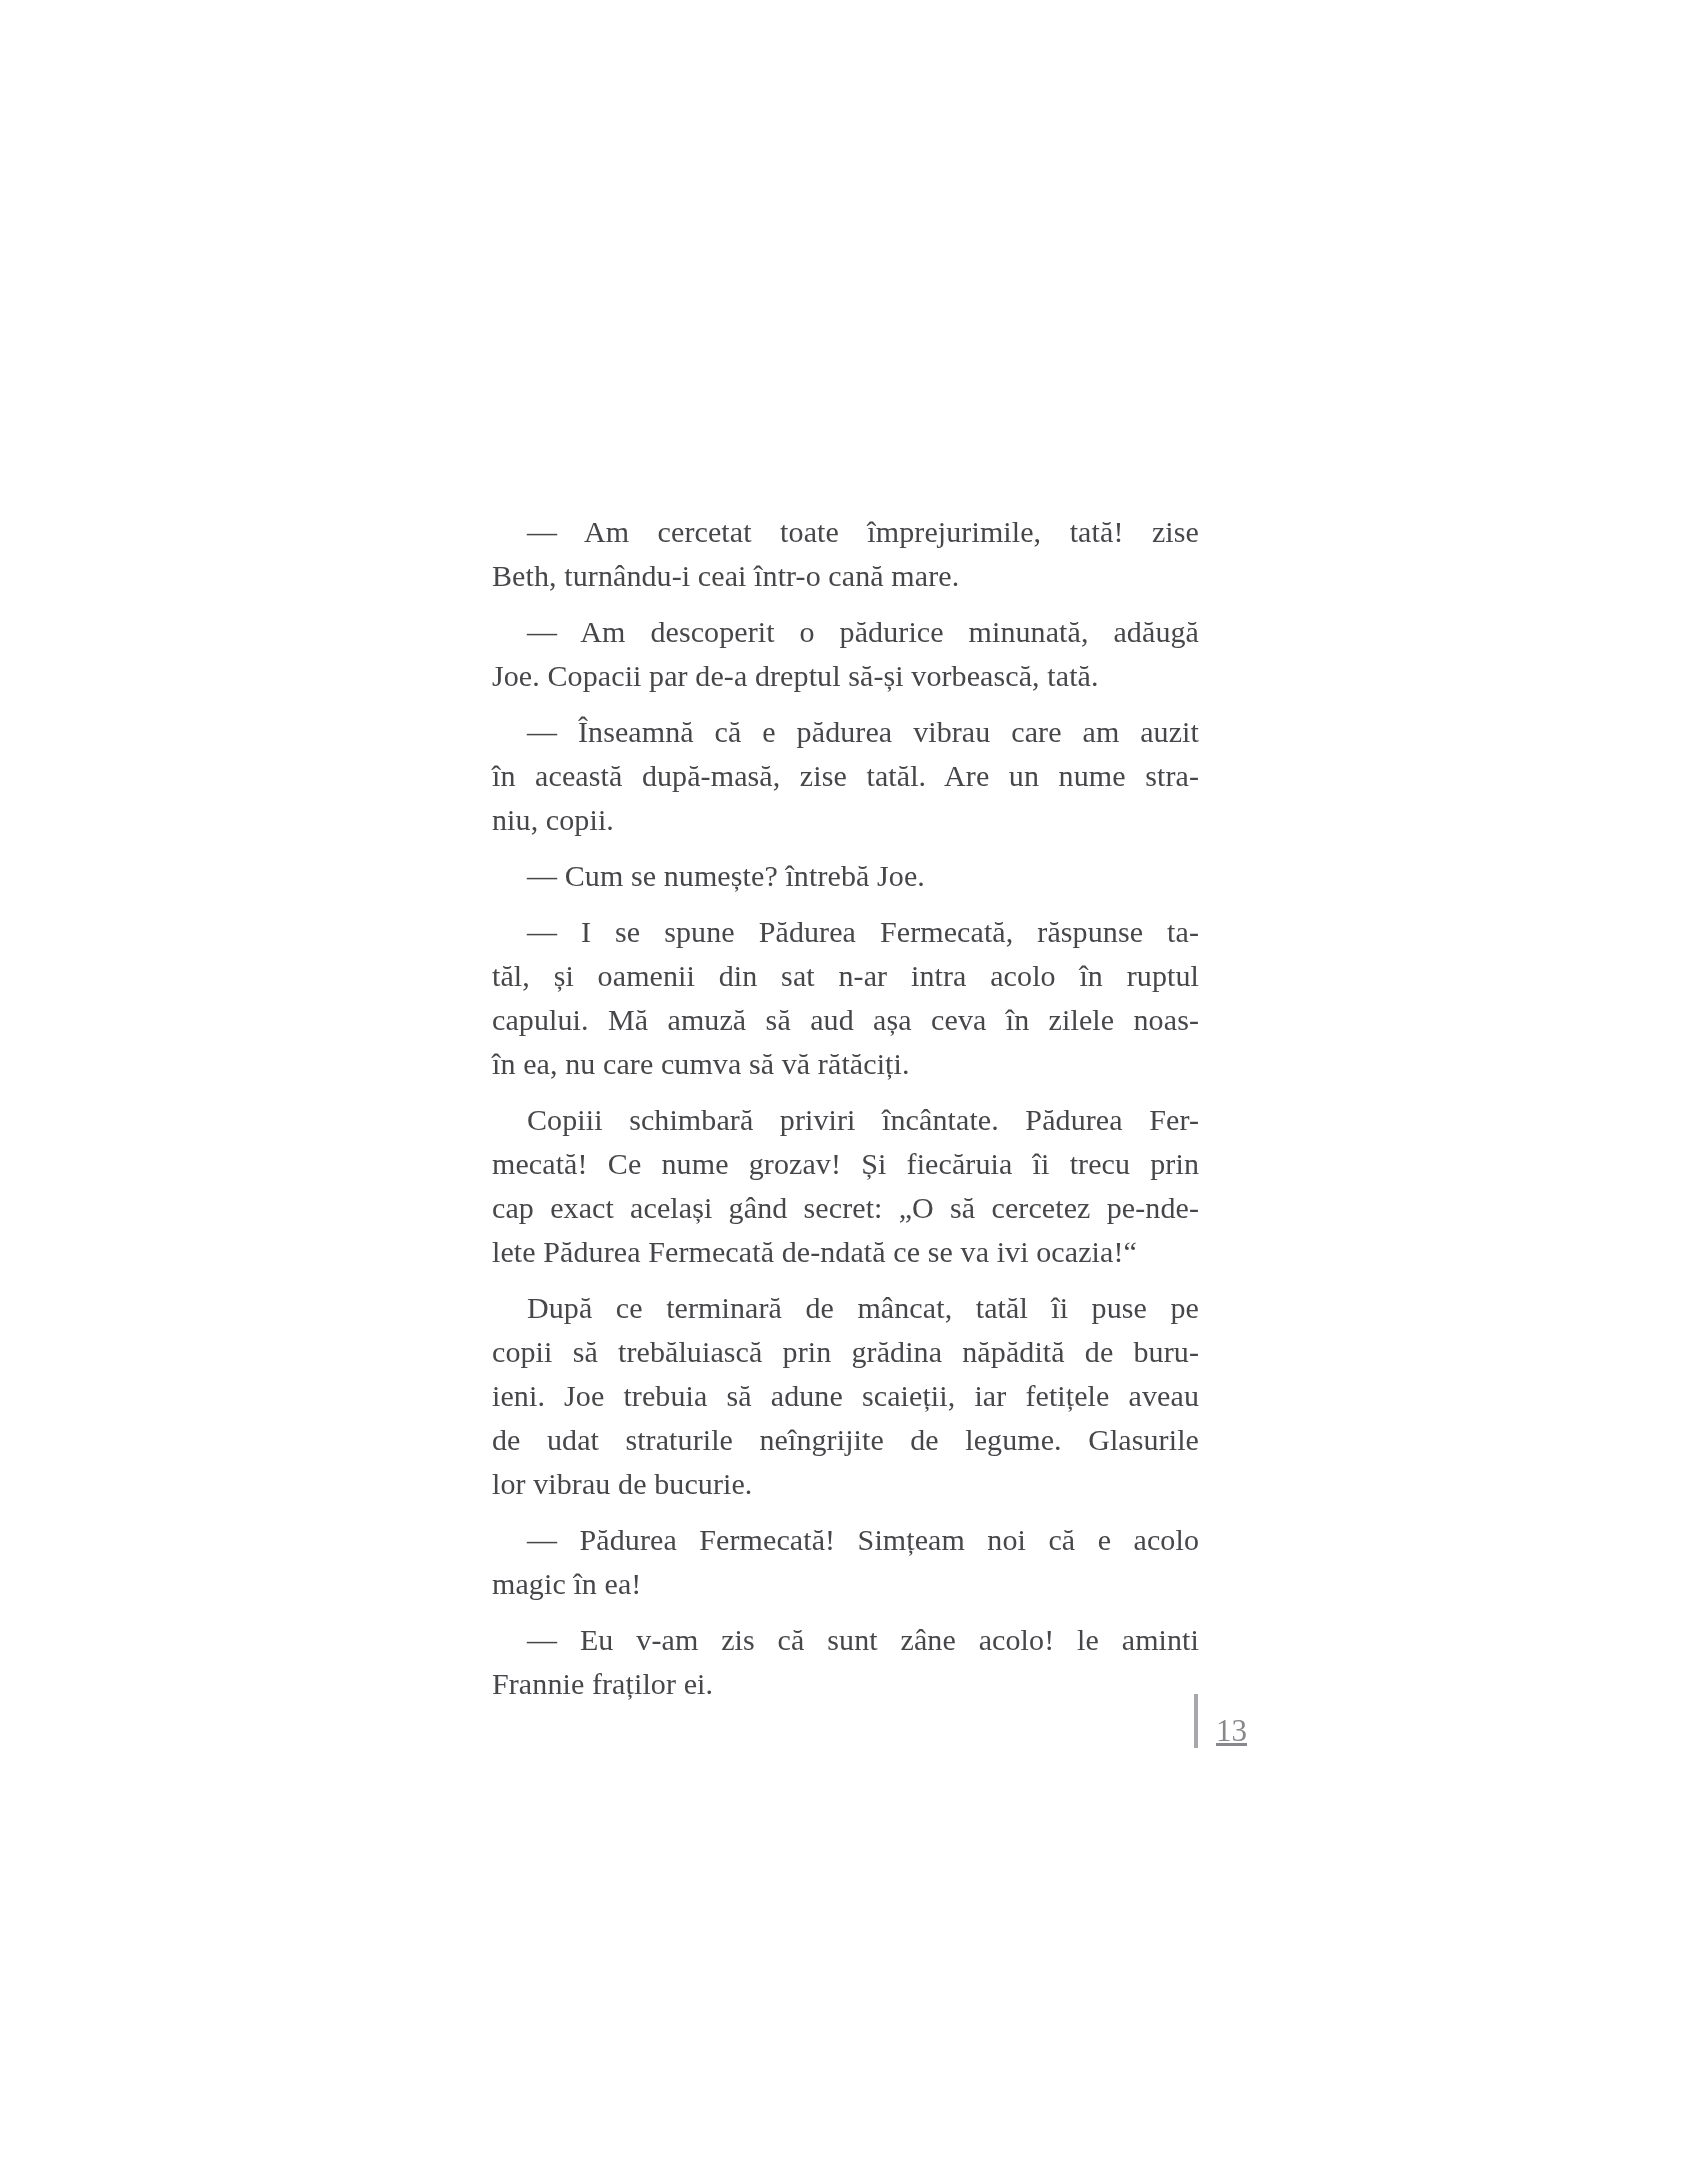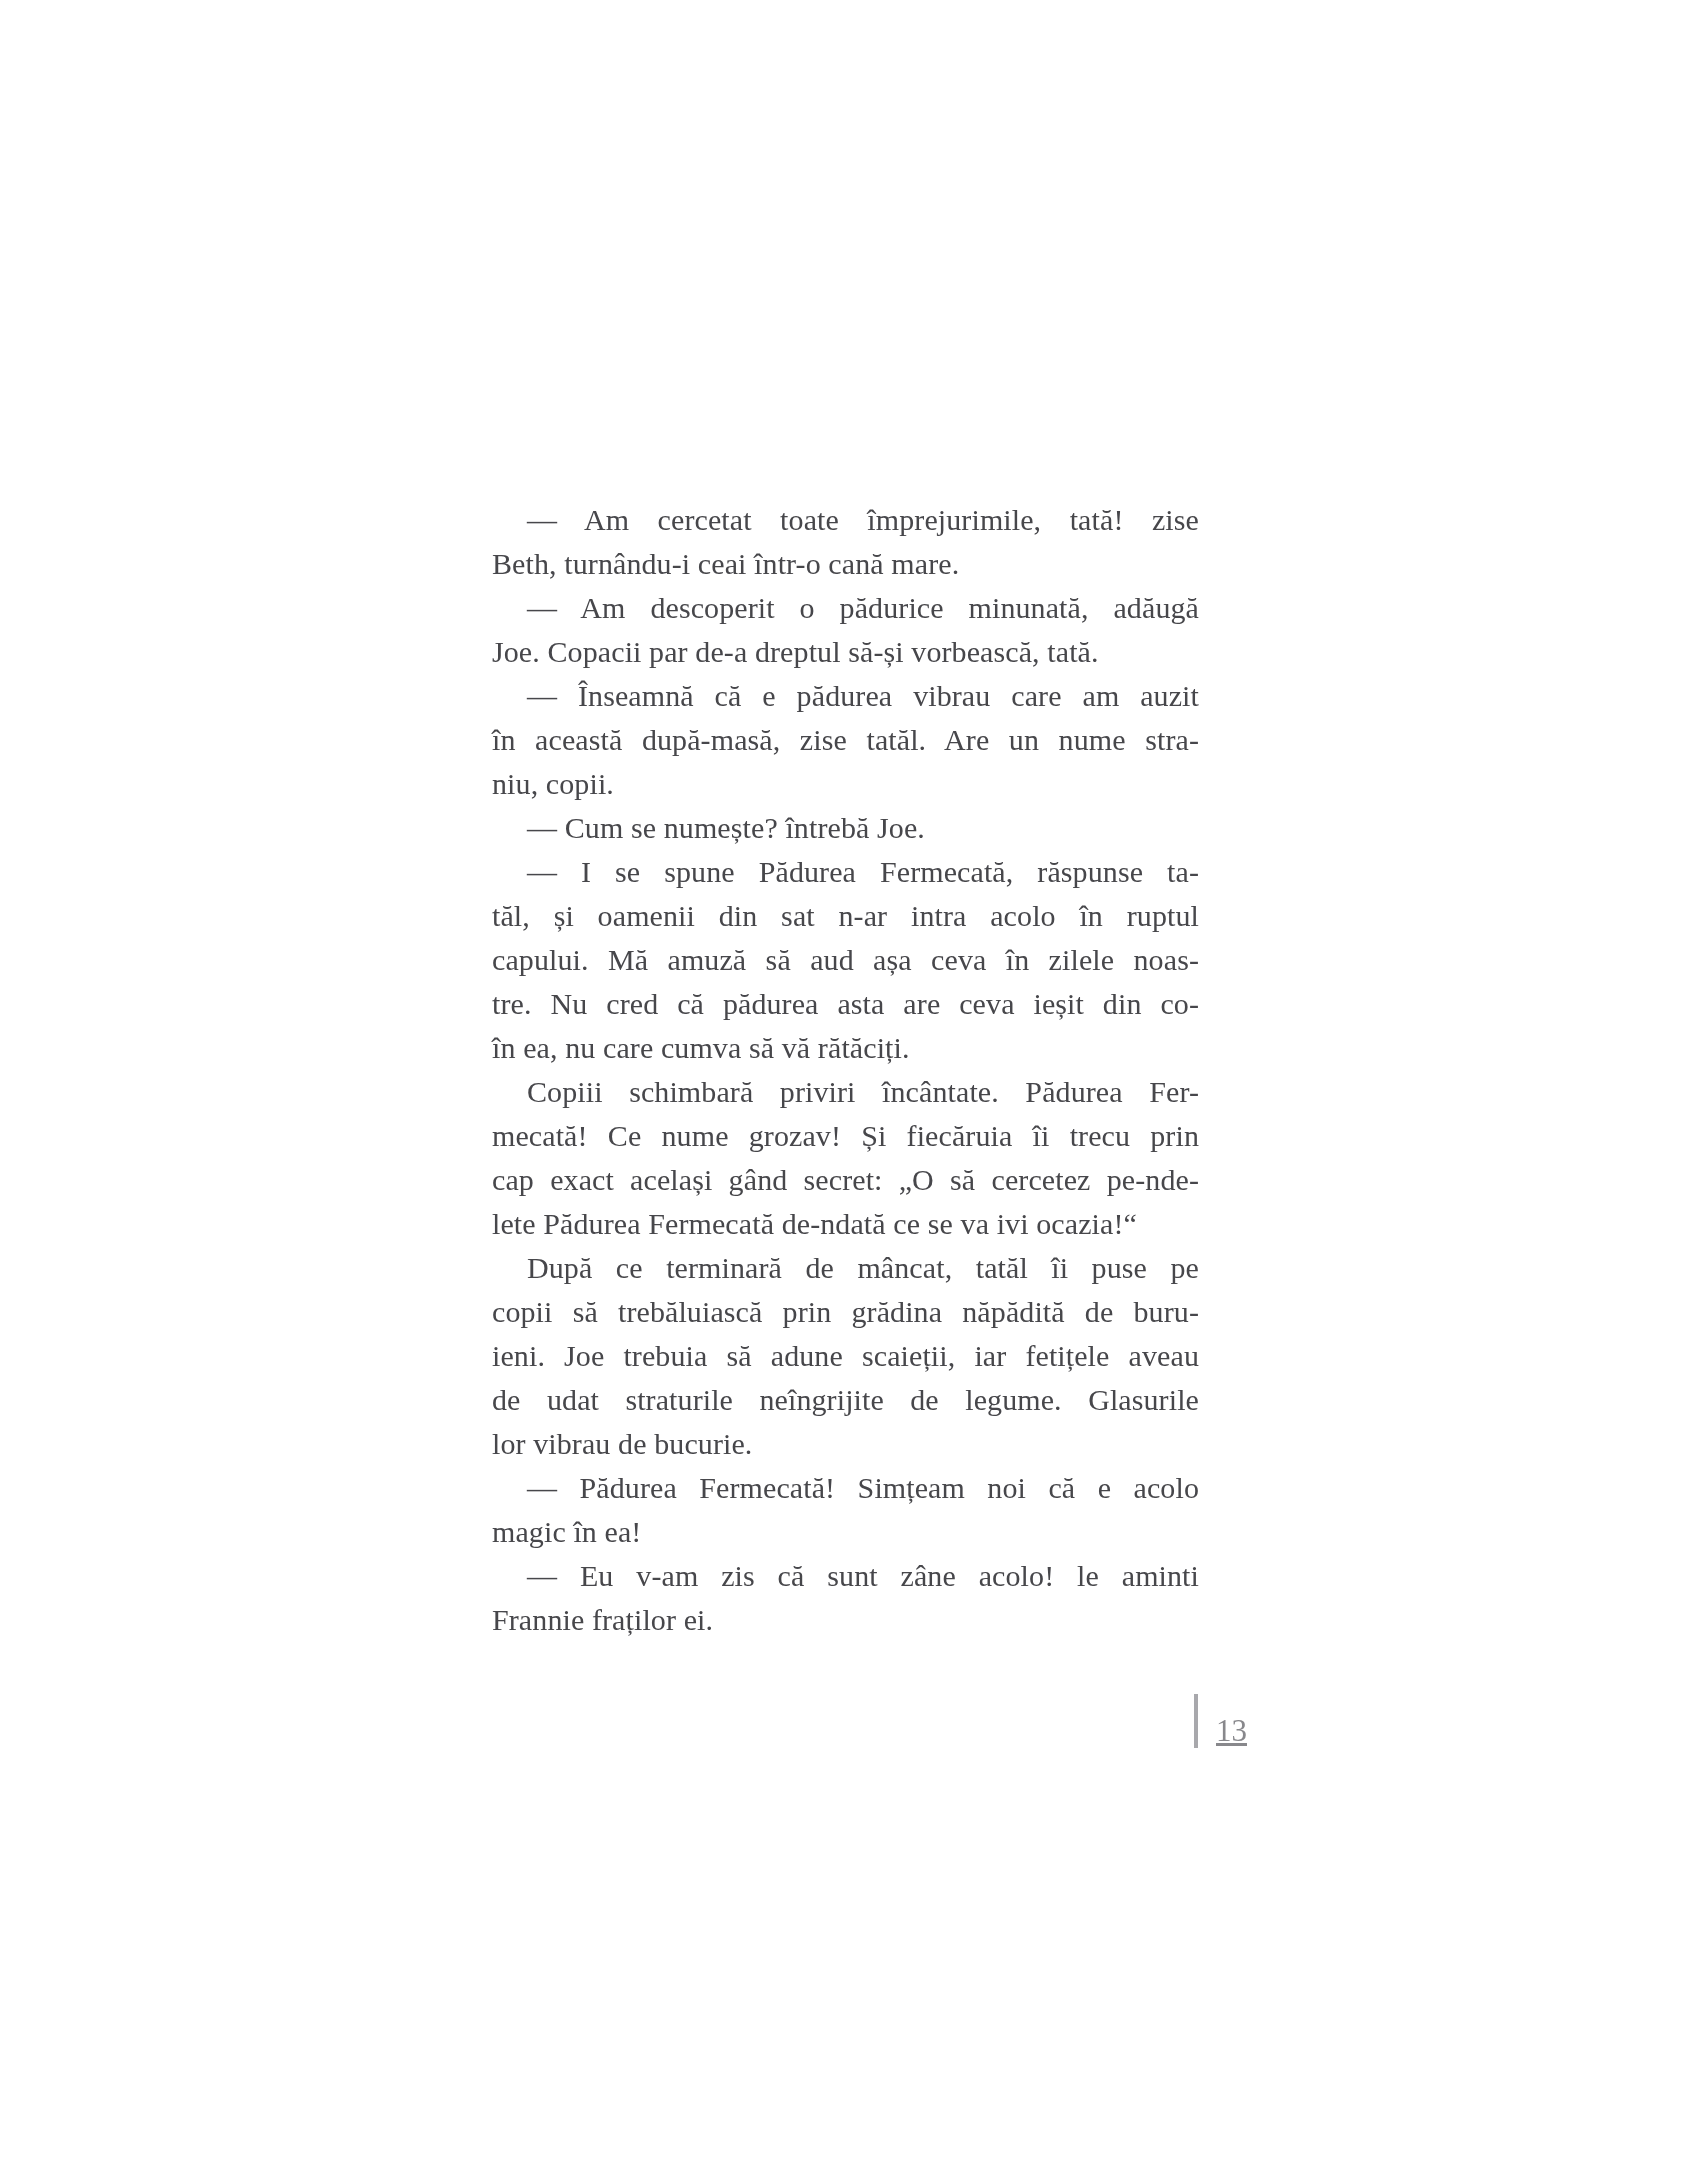--- a/index.html
+++ b/index.html
@@ -41,6 +41,7 @@
   }
   .line.indent {
     text-indent: 35px;
+    margin-top: 12px;
   }
   .footer {
     position: absolute;

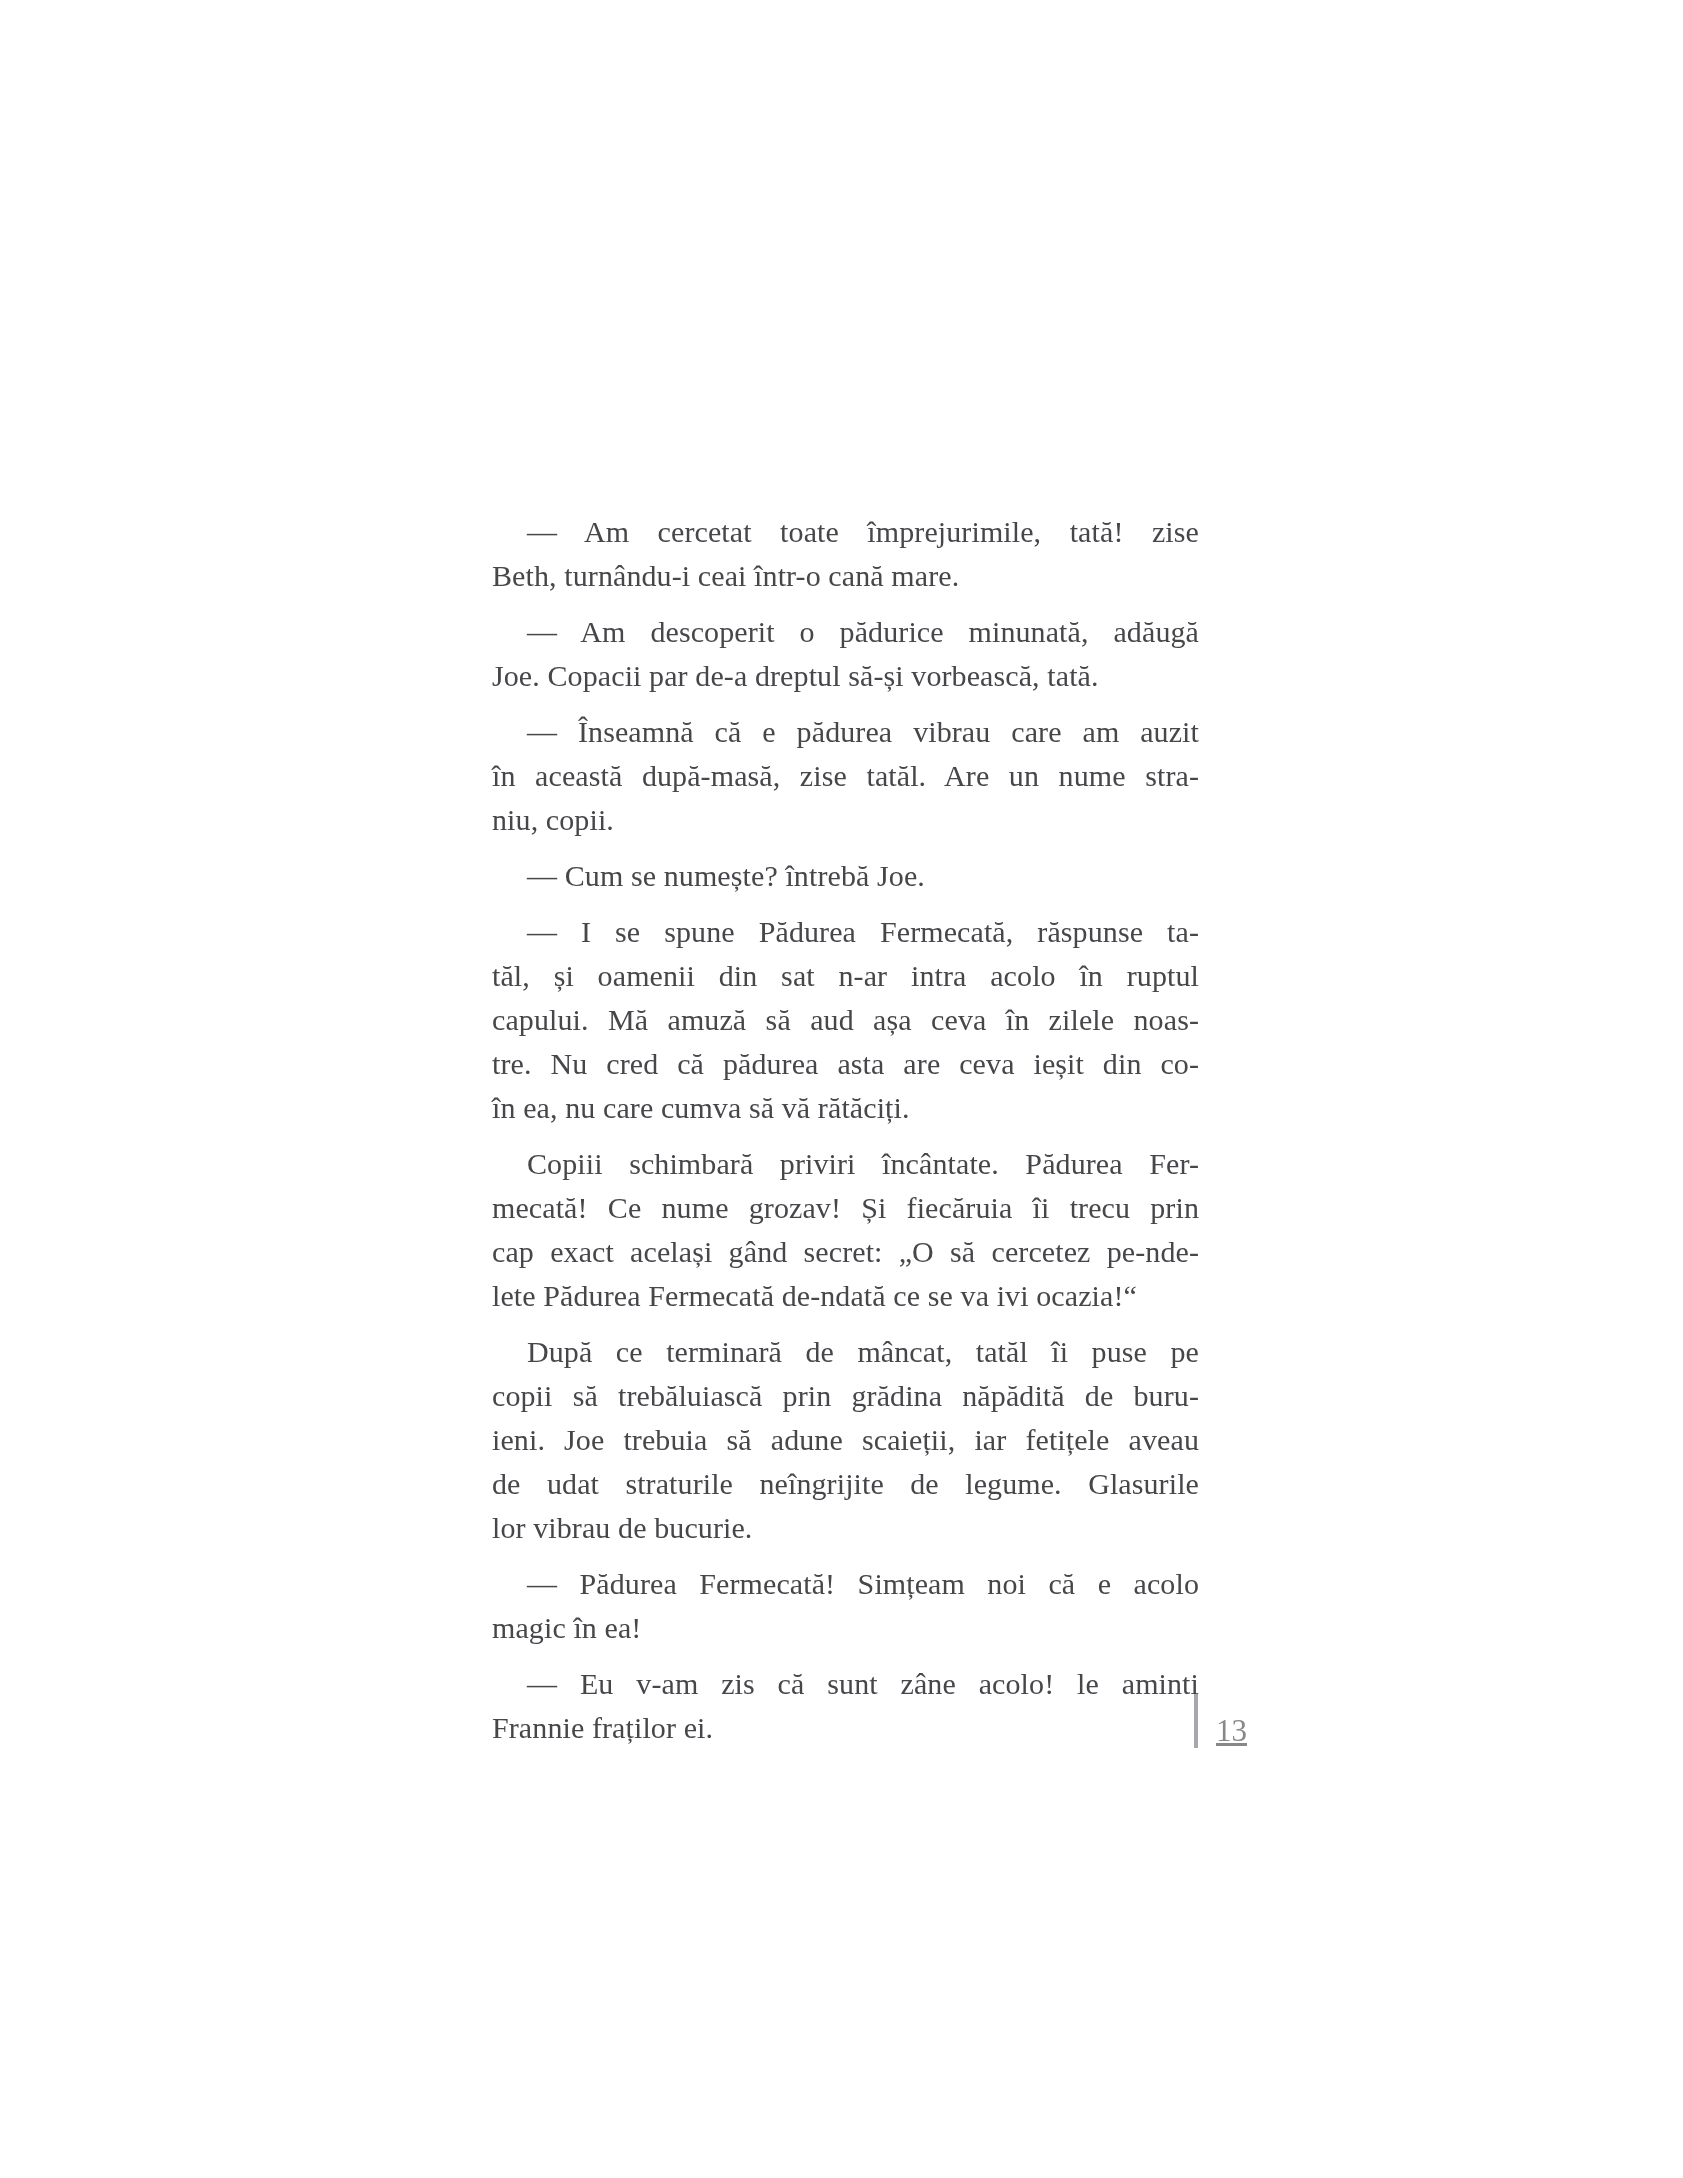--- a/index.html
+++ b/index.html
@@ -82,7 +82,6 @@
     <div class="line indent">— I se spune Pădurea Fermecată, răspunse ta-</div>
     <div class="line">tăl, și oamenii din sat n-ar intra acolo în ruptul</div>
     <div class="line">capului. Mă amuză să aud așa ceva în zilele noas-</div>
-    <div class="line">tre. Nu cred că pădurea asta are ceva ieșit din co-</div>
     <div class="line end">în ea, nu care cumva să vă rătăciți.</div>
     <div class="line indent">Copiii schimbară priviri încântate. Pădurea Fer-</div>
     <div class="line">mecată! Ce nume grozav! Și fiecăruia îi trecu prin</div>

